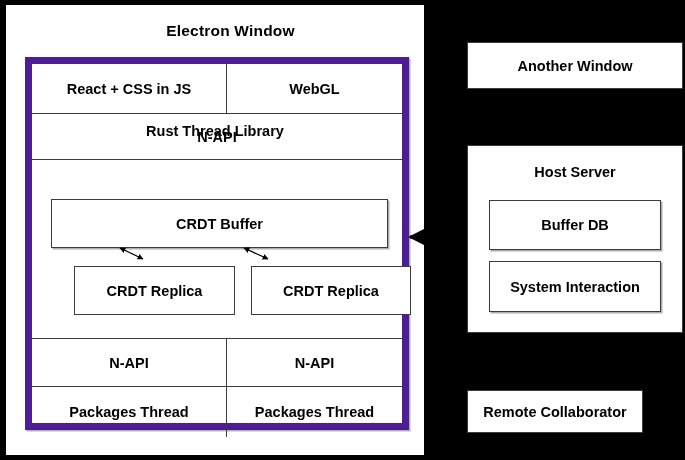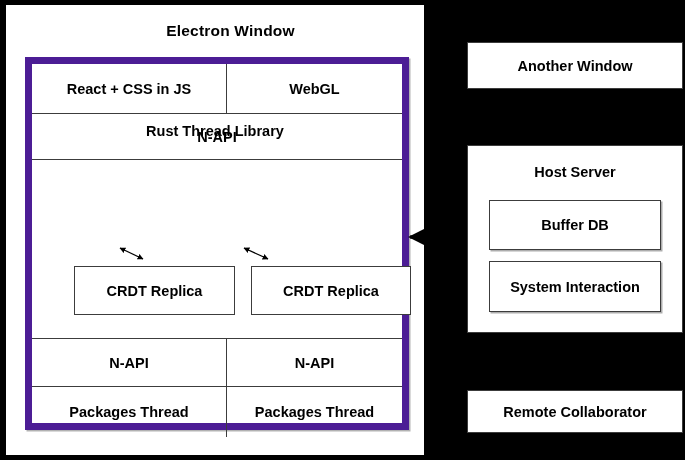--- a/index.html
+++ b/index.html
@@ -171,6 +171,9 @@
 
     <div class="label" id="rust-title">Rust Thread Library</div>
 
+    <div class="box" id="crdt-buffer">
+      <div class="center-label">CRDT Buffer</div>
+    </div>
 
     <div class="box plain" id="crdt-replica-1">
       <div class="center-label">CRDT Replica</div>

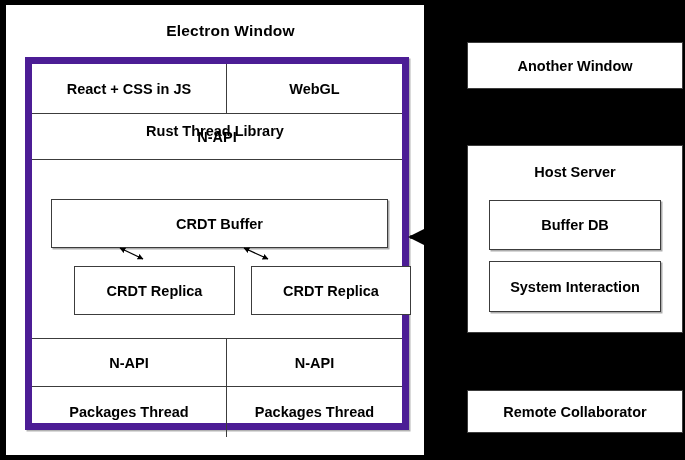--- a/index.html
+++ b/index.html
@@ -134,7 +134,7 @@
   #host-title        { top: 164px; font-size: 14.5px; }
   #buffer-db         { left: 489px; top: 200px; width: 172px; height: 50px; }
   #system-interaction{ left: 489px; top: 261px; width: 172px; height: 51px; }
-  #remote-collab     { left: 467px; top: 390px; width: 216px; height: 43px; }
+  #remote-collab     { left: 467px; top: 390px; width: 176px; height: 43px; }
 </style>
 </head>
 <body>

